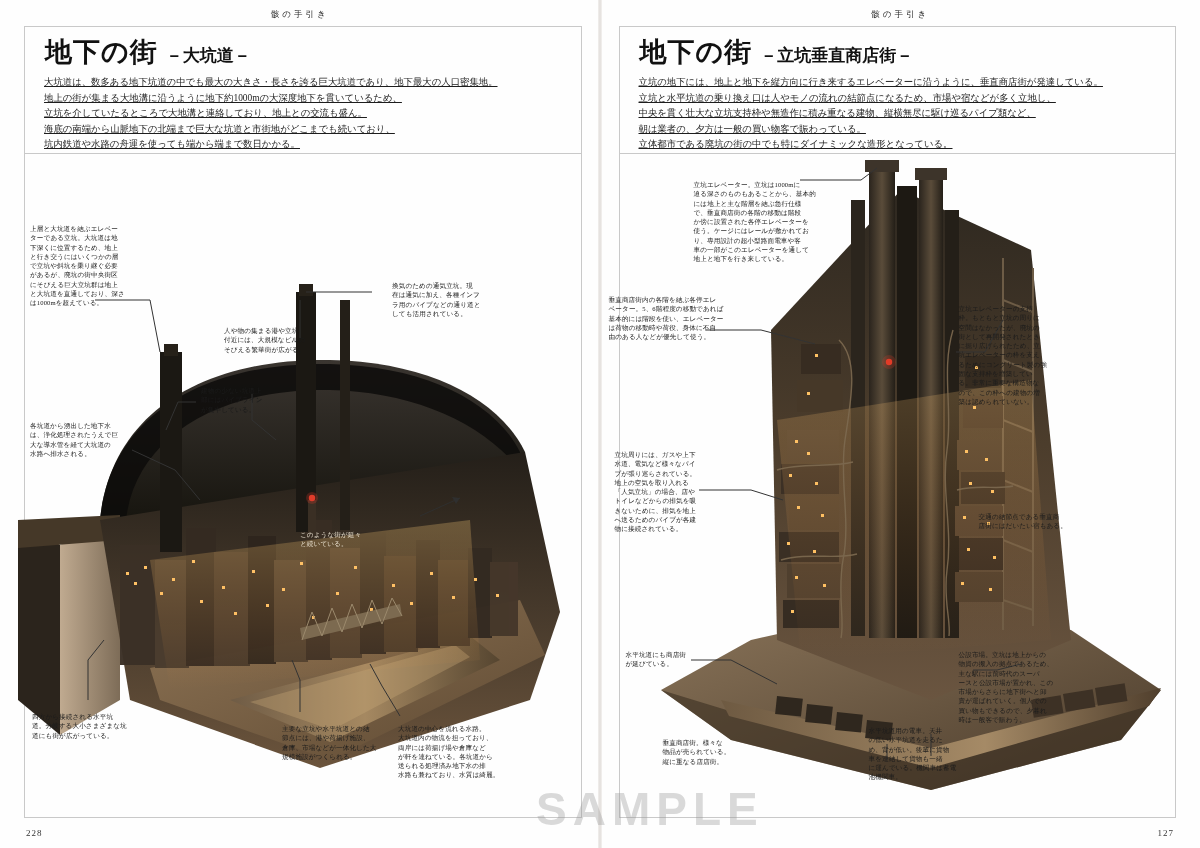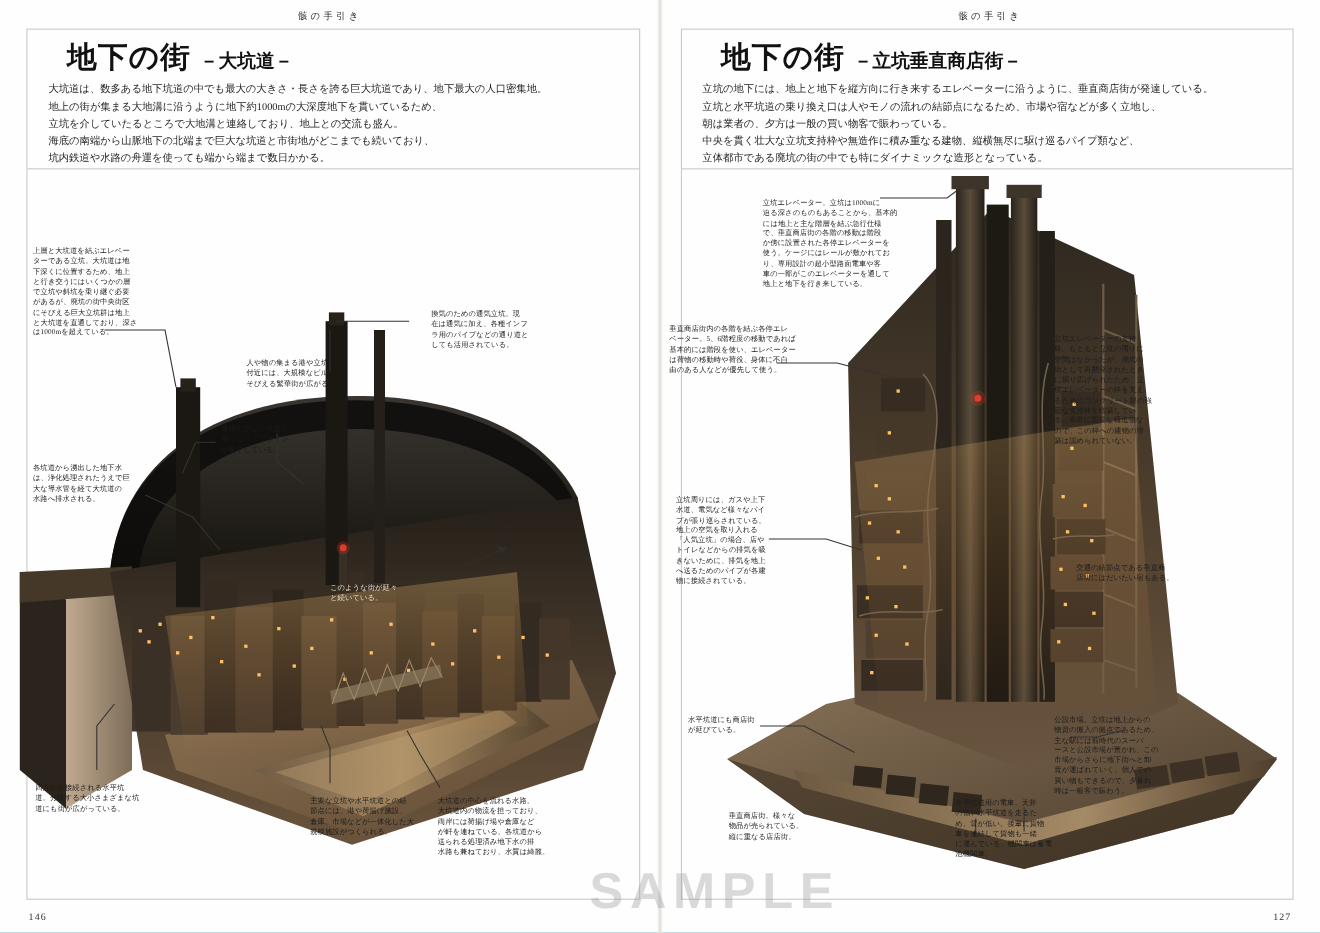--- a/index.html
+++ b/index.html
@@ -11,7 +11,7 @@
     position:relative;
   }
   
-  .spread{position:absolute;inset:0;display:flex;background:#0369a1;}
+  .spread{position:absolute;inset:0;display:flex;background:#fef9c3;}
   .page{position:relative;width:600px;height:848px;background:#fefefe;overflow:hidden;}
   .page.left{border-right:1px solid #e6e6e6;}
   .gutter{position:absolute;left:598px;top:0;width:4px;height:848px;

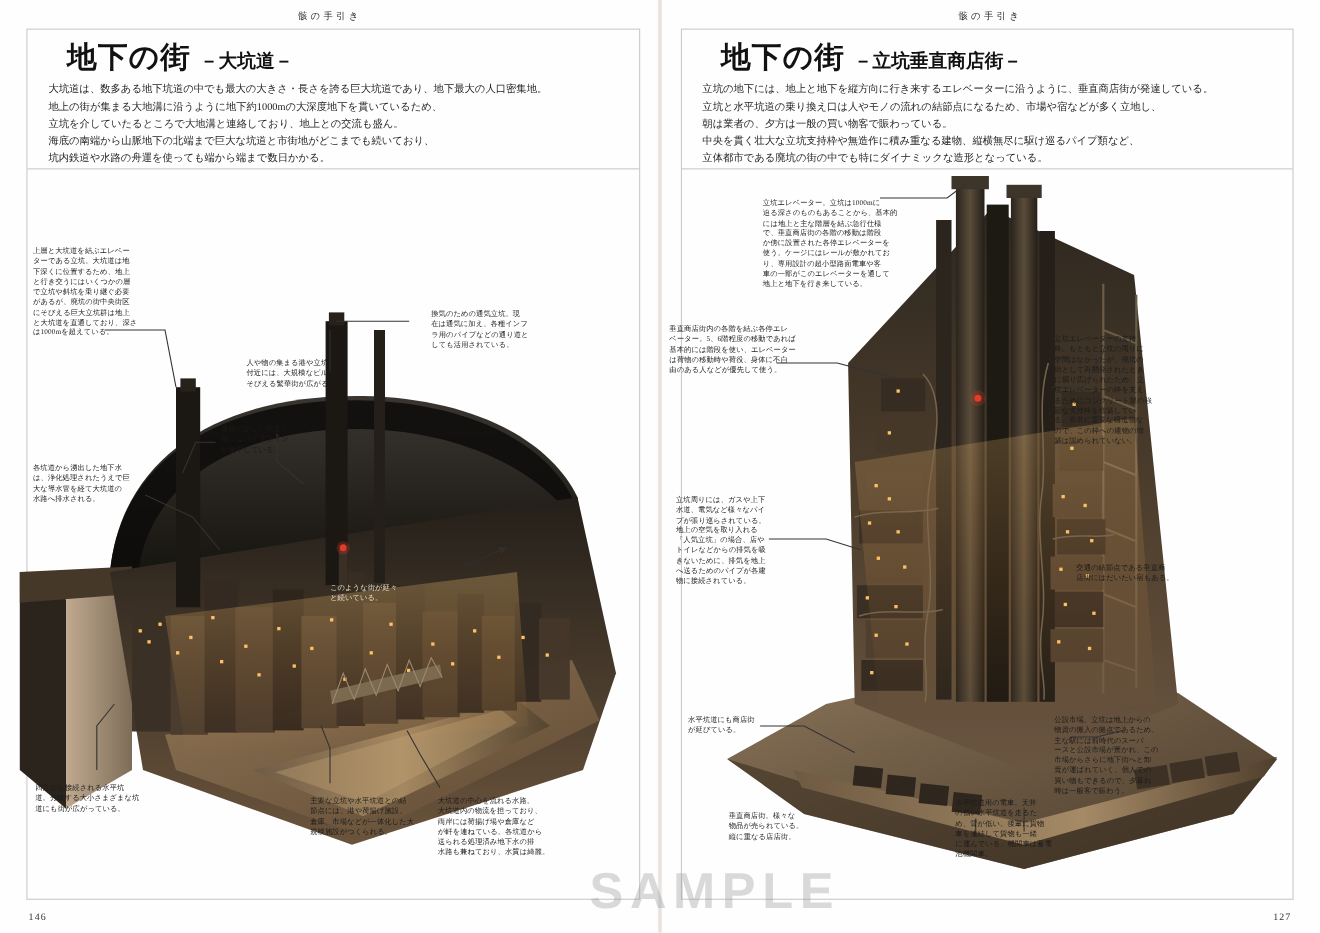--- a/index.html
+++ b/index.html
@@ -28,7 +28,7 @@
   .hdrbox{position:absolute;left:0;right:0;top:0;height:127px;
       border-bottom:1px solid #c9c9c9;box-sizing:border-box;padding:12px 16px 0 16px;}
 
-  .title-row{display:flex;align-items:baseline;gap:8px;margin:0 0 9px 20px;}
+  .title-row{display:flex;align-items:baseline;gap:8px;margin:0 0 9px 4px;}
   .title-main{font-size:27px;font-weight:700;letter-spacing:1px;color:#111;line-height:1;}
   .title-sub{font-size:17px;font-weight:700;letter-spacing:0px;color:#111;line-height:1;}
 

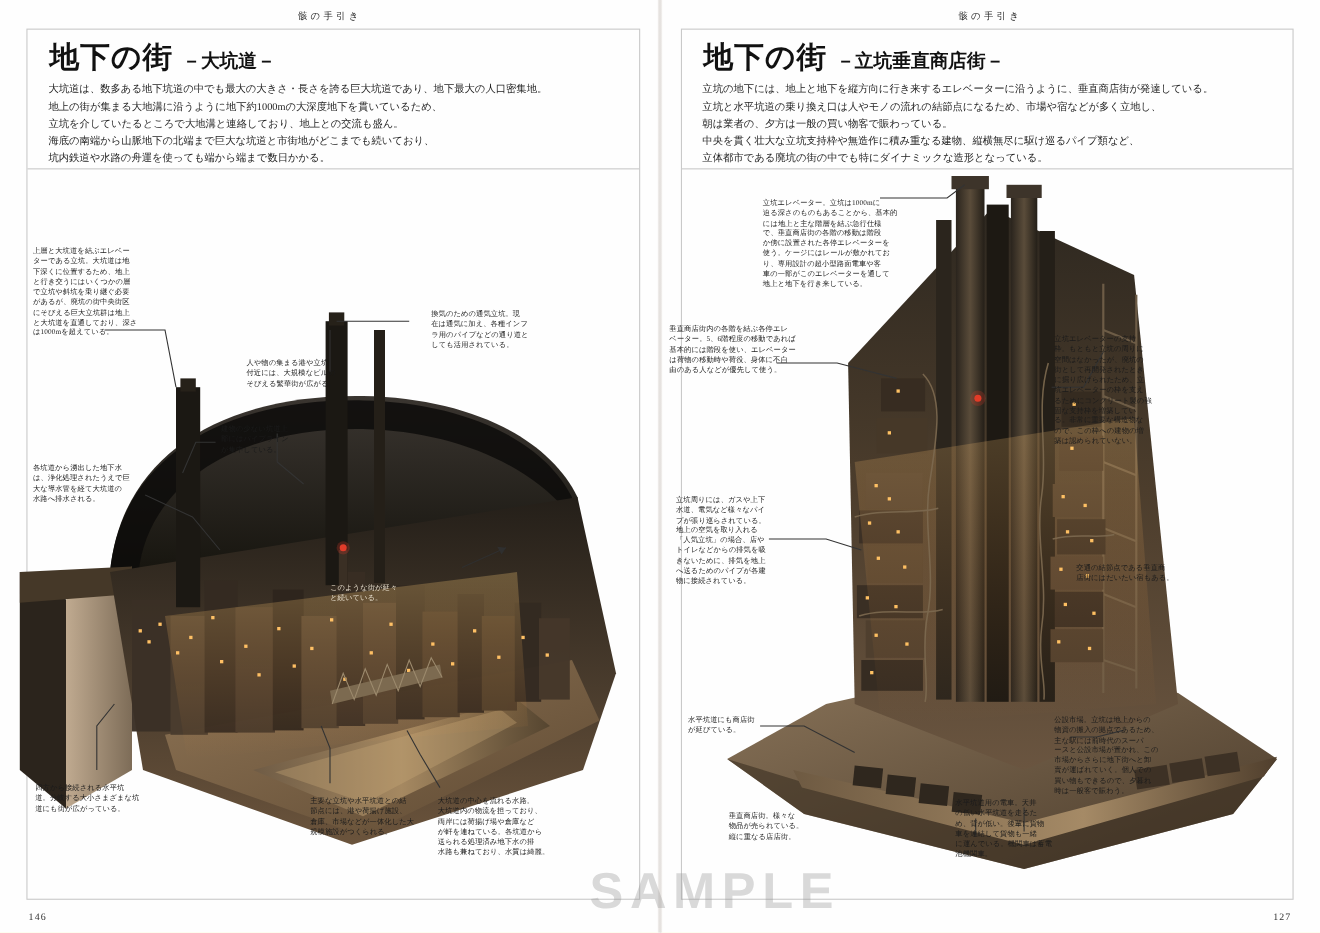--- a/index.html
+++ b/index.html
@@ -33,7 +33,7 @@
   .title-sub{font-size:17px;font-weight:700;letter-spacing:0px;color:#111;line-height:1;}
 
   .lede{font-size:9.4px;line-height:15.5px;color:#1d1d1d;margin-left:3px;}
-  .lede div{white-space:nowrap;}
+  .lede div{white-space:nowrap;text-decoration:underline;}
 
   .pagenum{position:absolute;bottom:10px;font-size:9px;color:#333;letter-spacing:1px;}
   .page.left .pagenum{left:26px;}

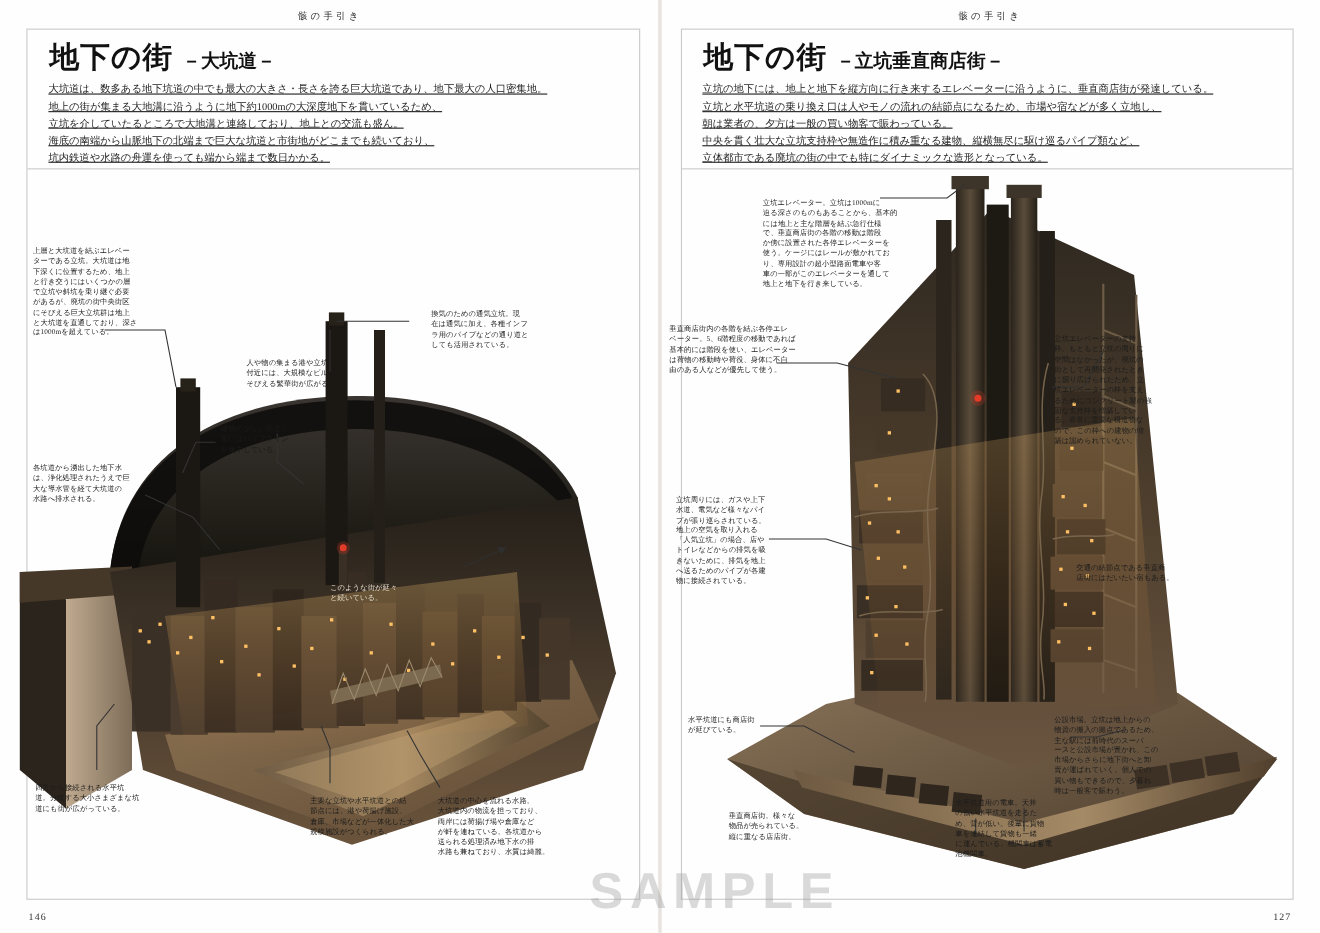--- a/index.html
+++ b/index.html
@@ -287,8 +287,8 @@
         <div class="lede">
           <div>立坑の地下には、地上と地下を縦方向に行き来するエレベーターに沿うように、垂直商店街が発達している。</div>
           <div>立坑と水平坑道の乗り換え口は人やモノの流れの結節点になるため、市場や宿などが多く立地し、</div>
+          <div>中央を貫く壮大な立坑支持枠や無造作に積み重なる建物、縦横無尽に駆け巡るパイプ類など、</div>
           <div>朝は業者の、夕方は一般の買い物客で賑わっている。</div>
-          <div>中央を貫く壮大な立坑支持枠や無造作に積み重なる建物、縦横無尽に駆け巡るパイプ類など、</div>
           <div>立体都市である廃坑の街の中でも特にダイナミックな造形となっている。</div>
         </div>
       </div>

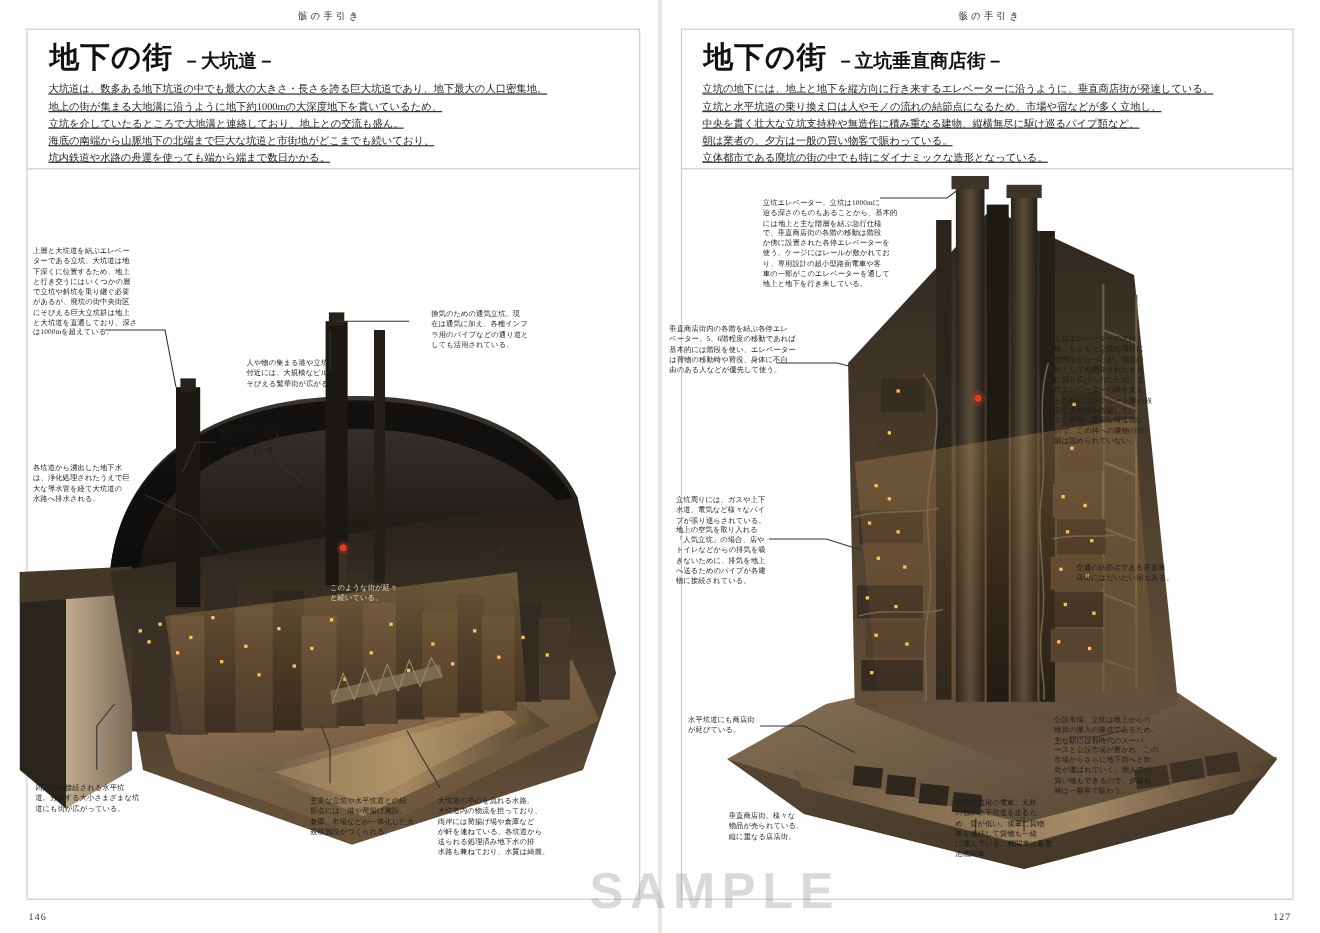--- a/index.html
+++ b/index.html
@@ -269,7 +269,7 @@
       <span class="ln">と続いている。</span>
     </div>
 
-    <div class="pagenum">146</div>
+    <div class="pagenum">228</div>
   </div>
 
   <div class="gutter"></div>

